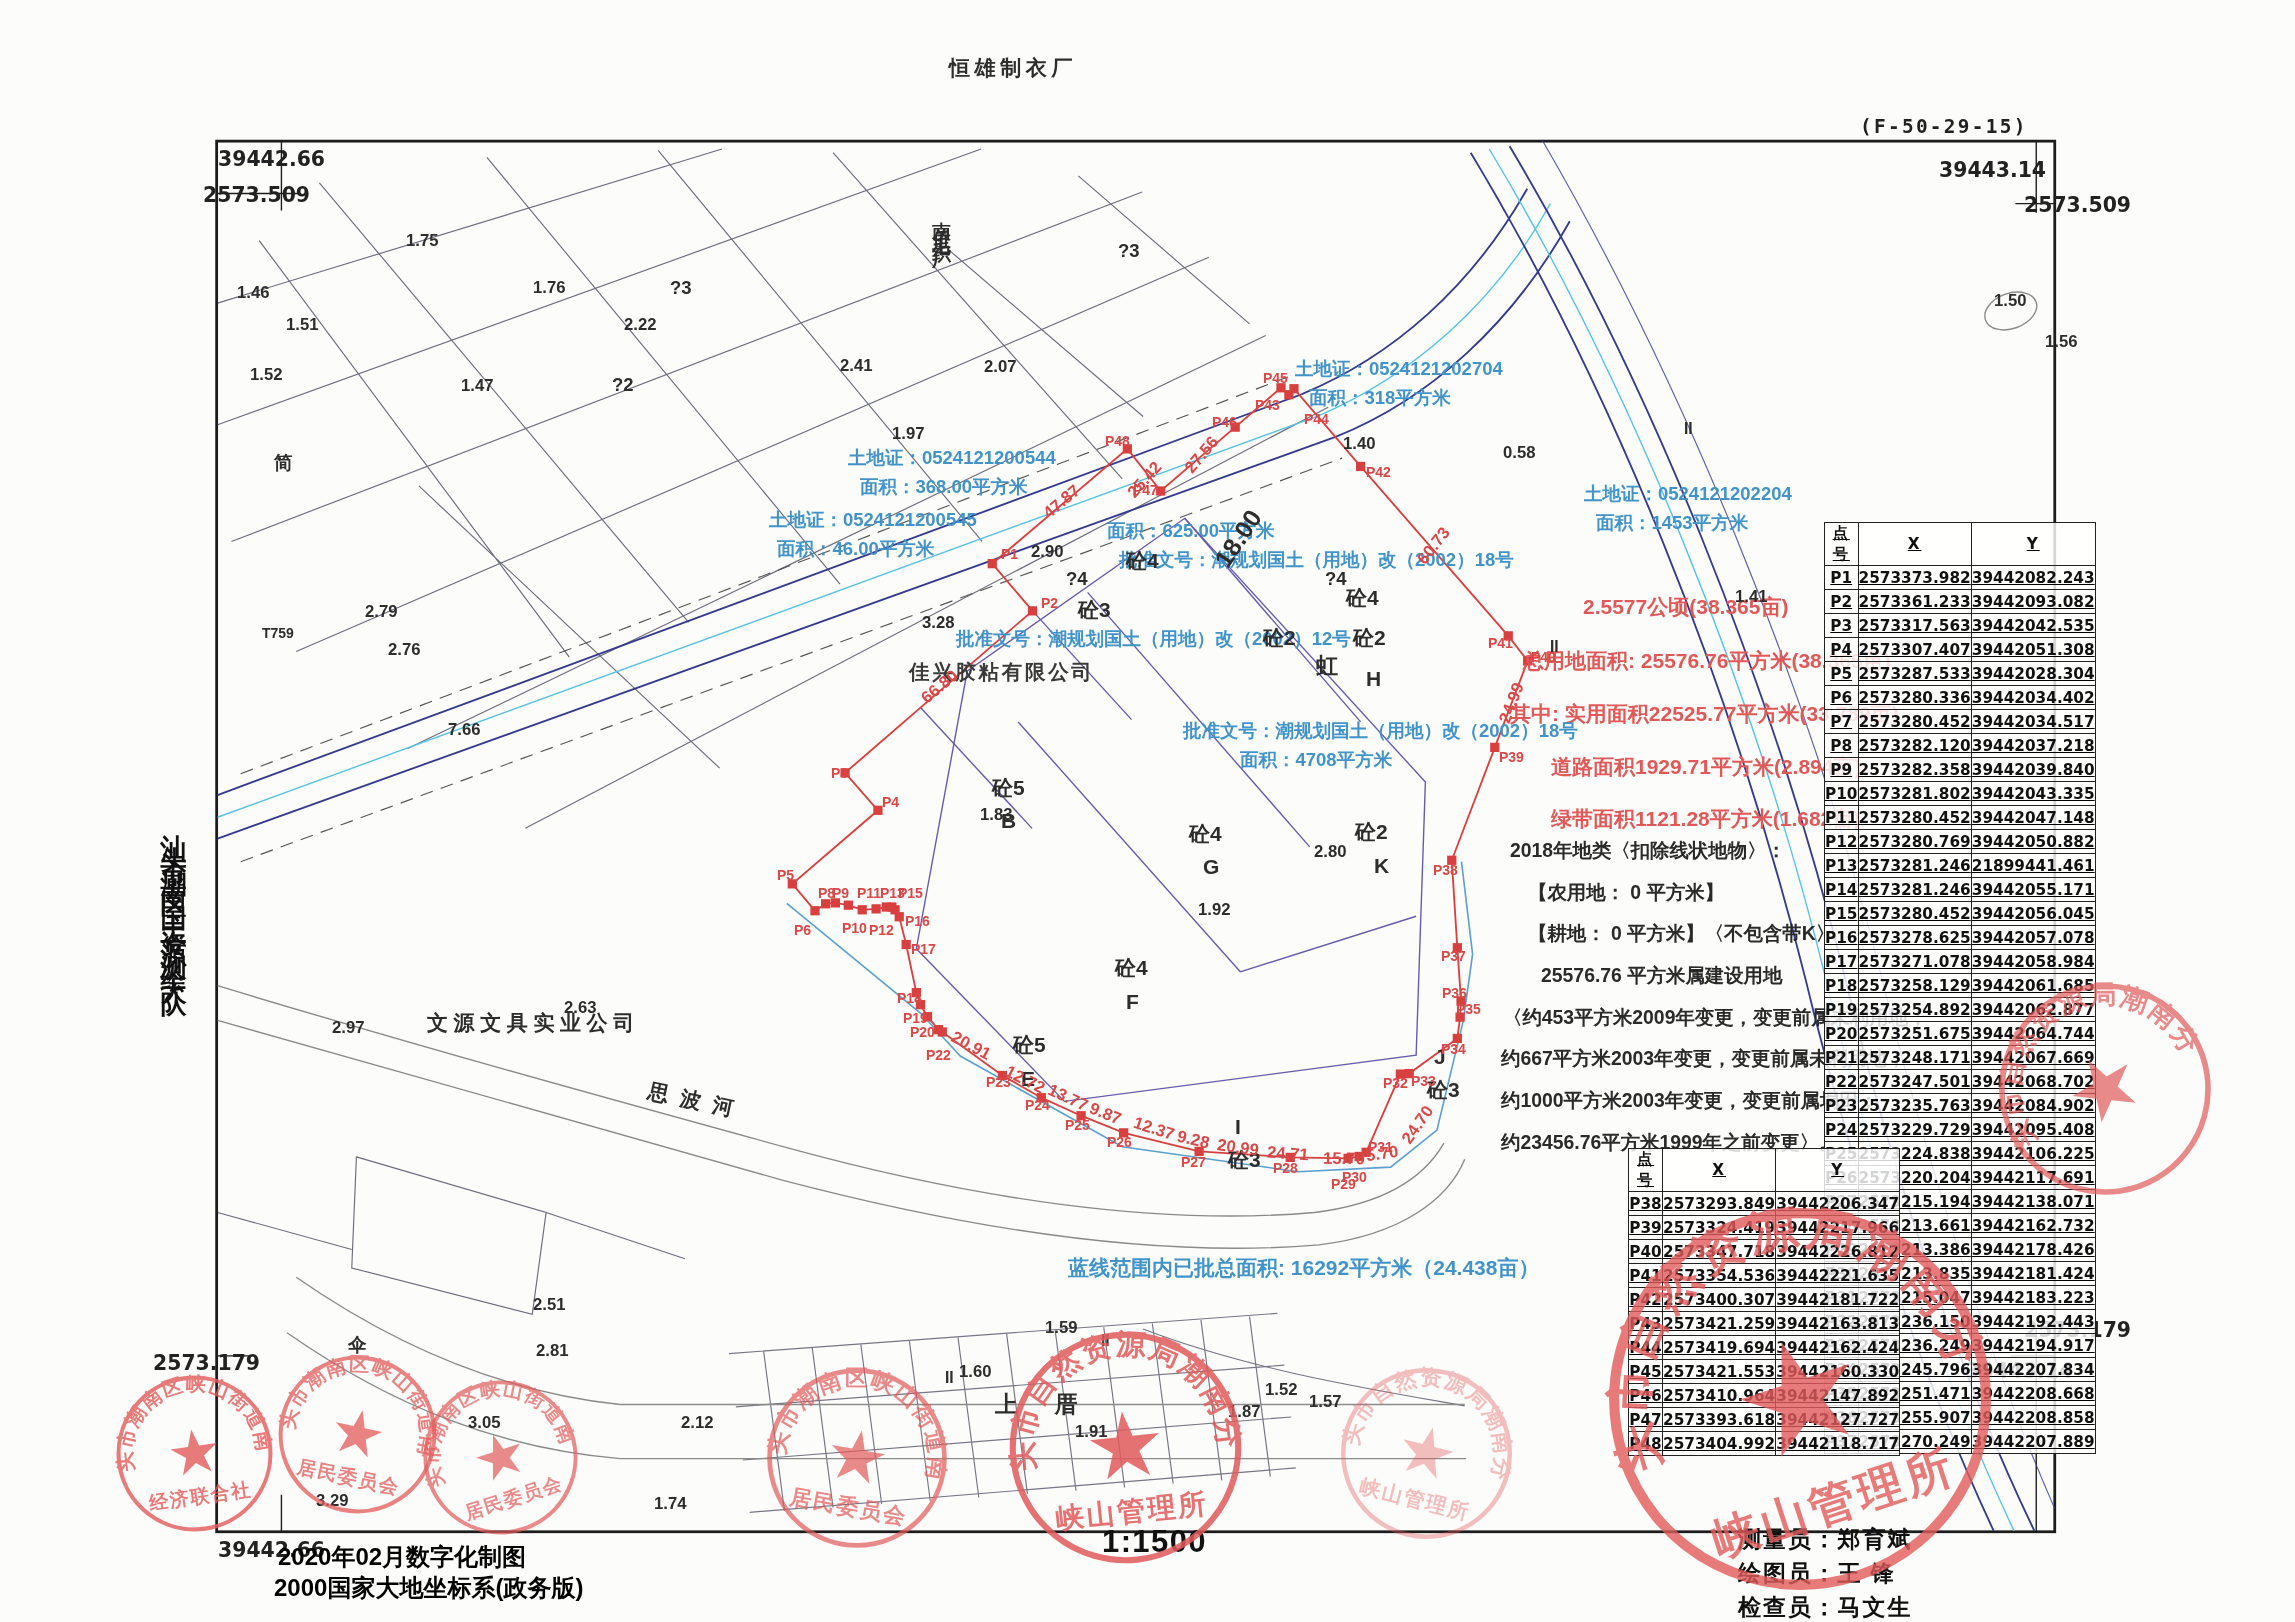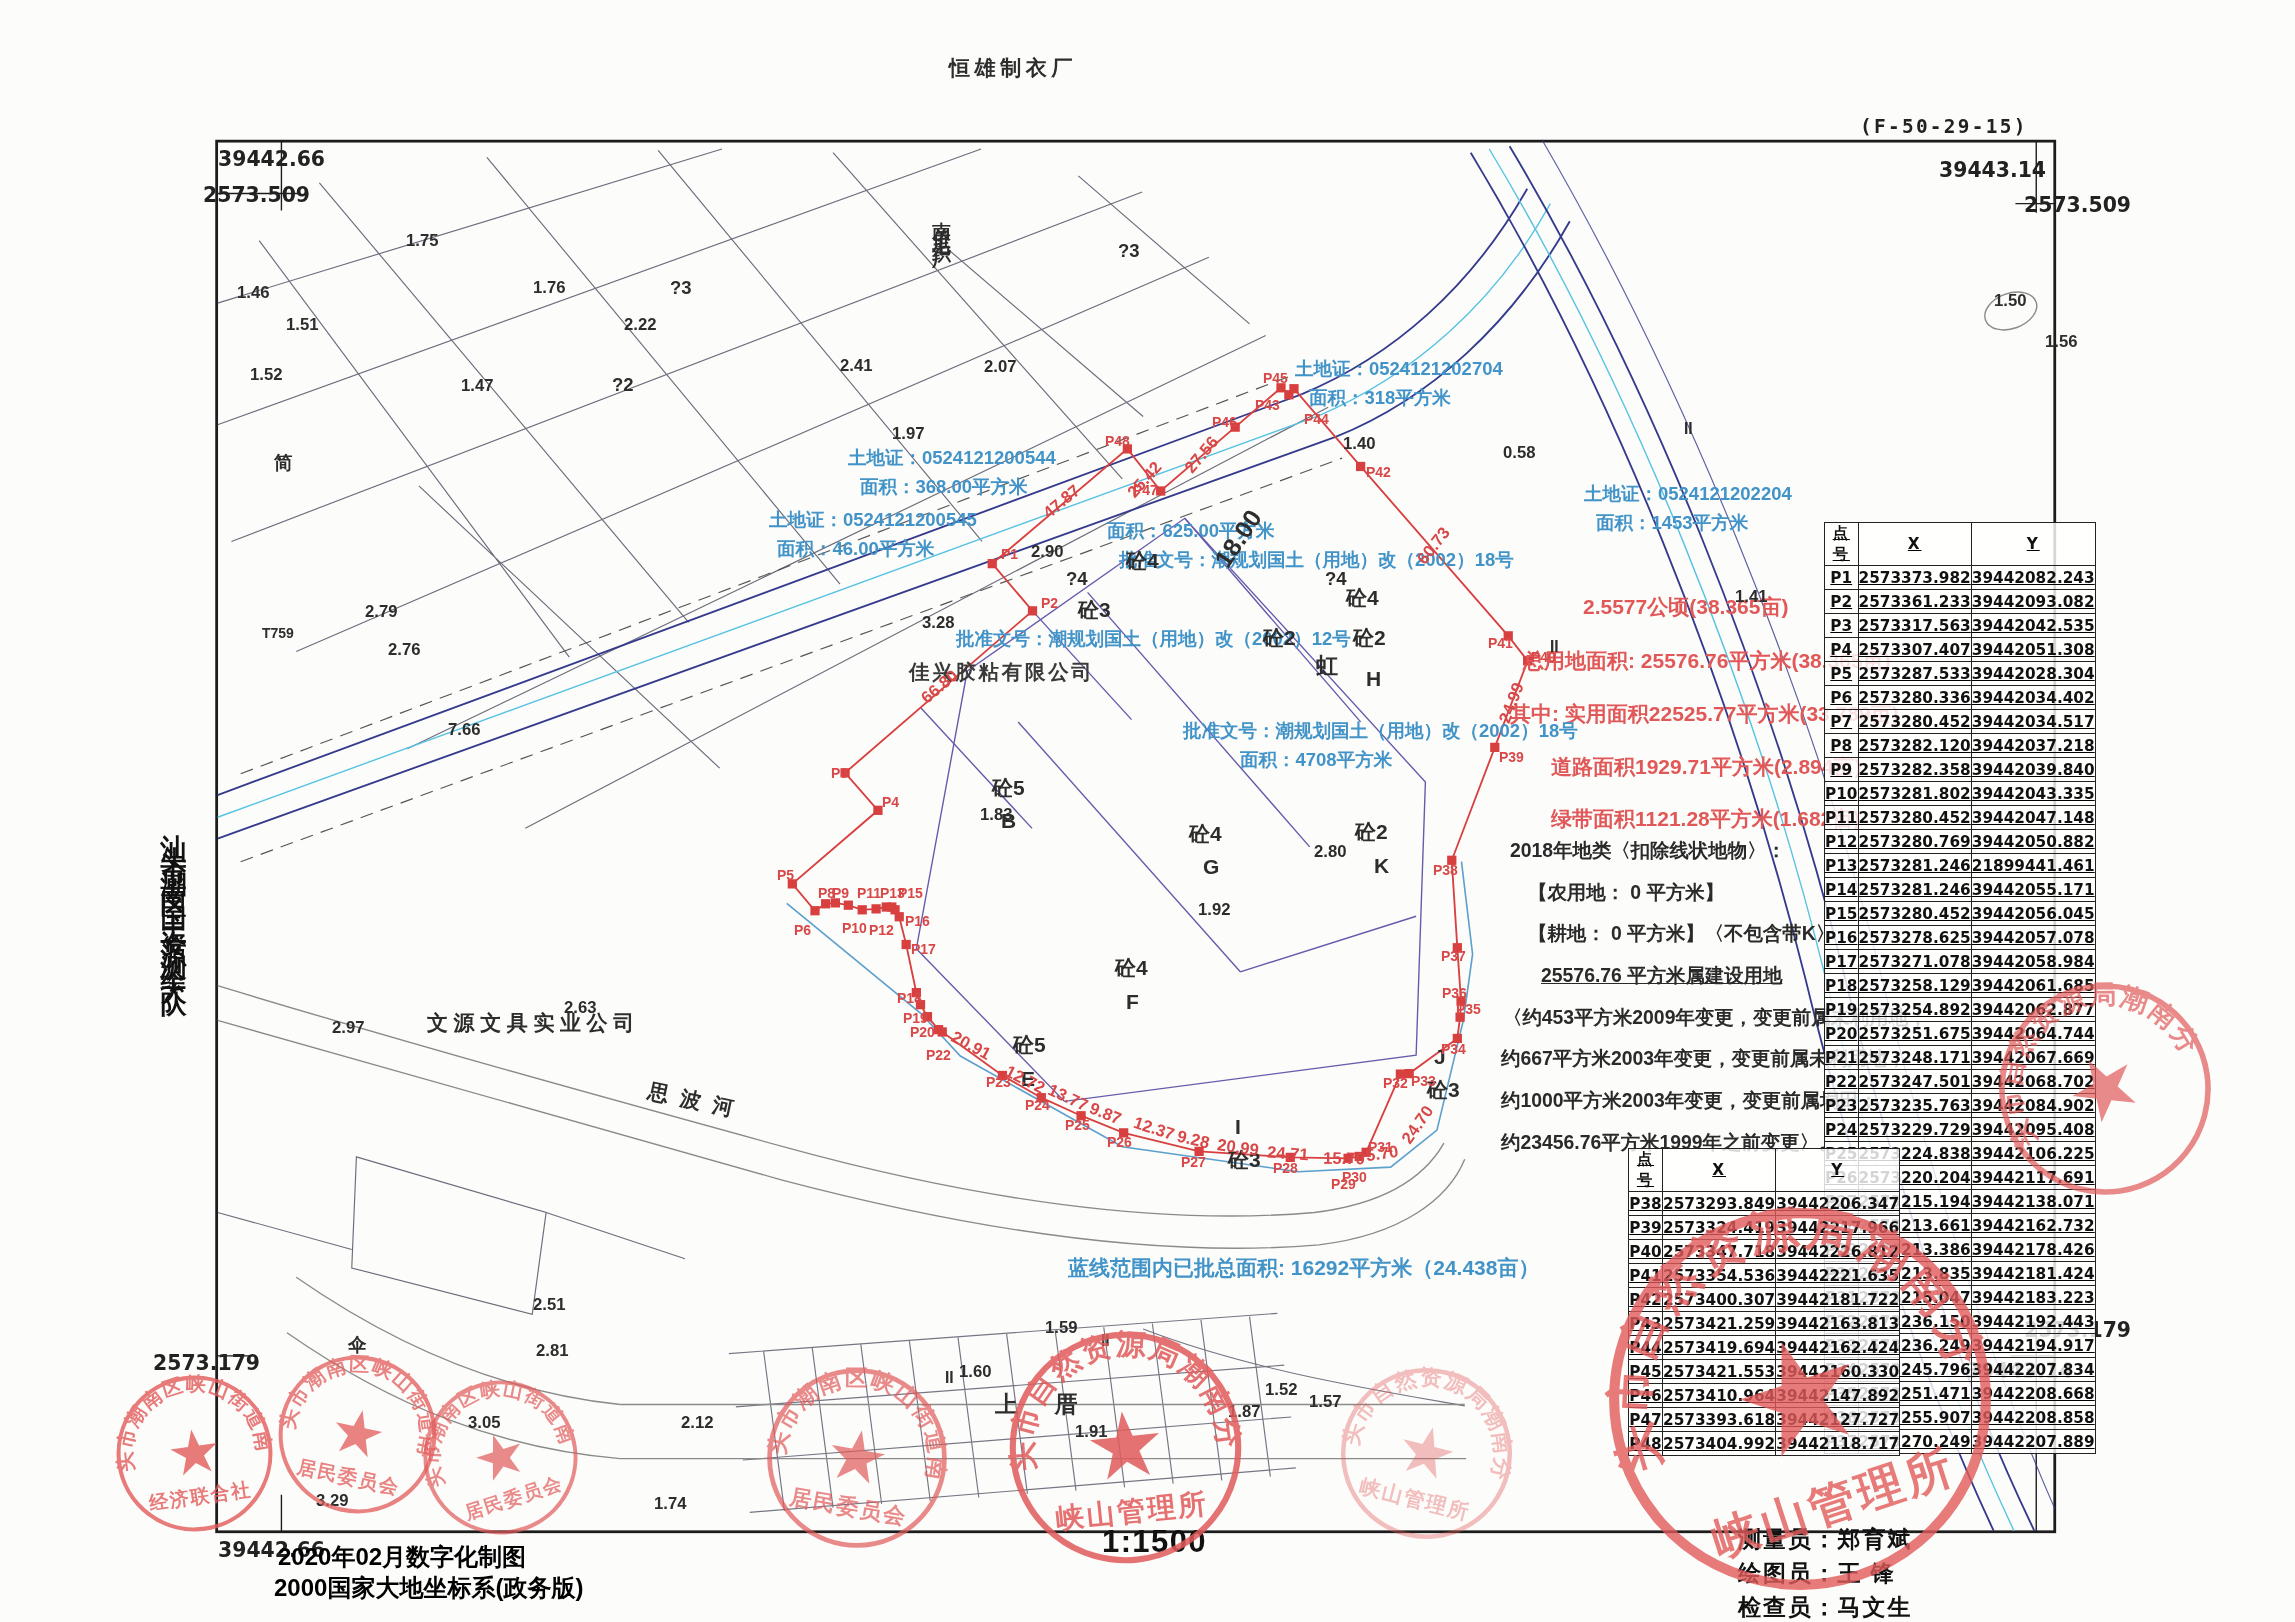--- a/index.html
+++ b/index.html
@@ -134,7 +134,7 @@
   <div class="ml blacknote" style=";left:1510px;top:837px">2018年地类〈扣除线状地物〉：</div>
       <div class="ml blacknote" style=";left:1528px;top:879px">【农用地：  0  平方米】</div>
       <div class="ml blacknote" style=";left:1528px;top:920px">【耕地：  0  平方米】〈不包含带K〉</div>
-      <div class="ml blacknote" style=";left:1541px;top:962px;text-decoration:underline">25576.76  平方米属建设用地</div>
+      <div class="ml blacknote" style=";left:1541px;top:962px;">25576.76  平方米属建设用地</div>
       <div class="ml blacknote" style=";left:1503px;top:1004px">〈约453平方米2009年变更，变更前属未利用地；</div>
       <div class="ml blacknote" style=";left:1501px;top:1045px">约667平方米2003年变更，变更前属未利用地；</div>
       <div class="ml blacknote" style=";left:1501px;top:1087px">约1000平方米2003年变更，变更前属垌田；</div>

